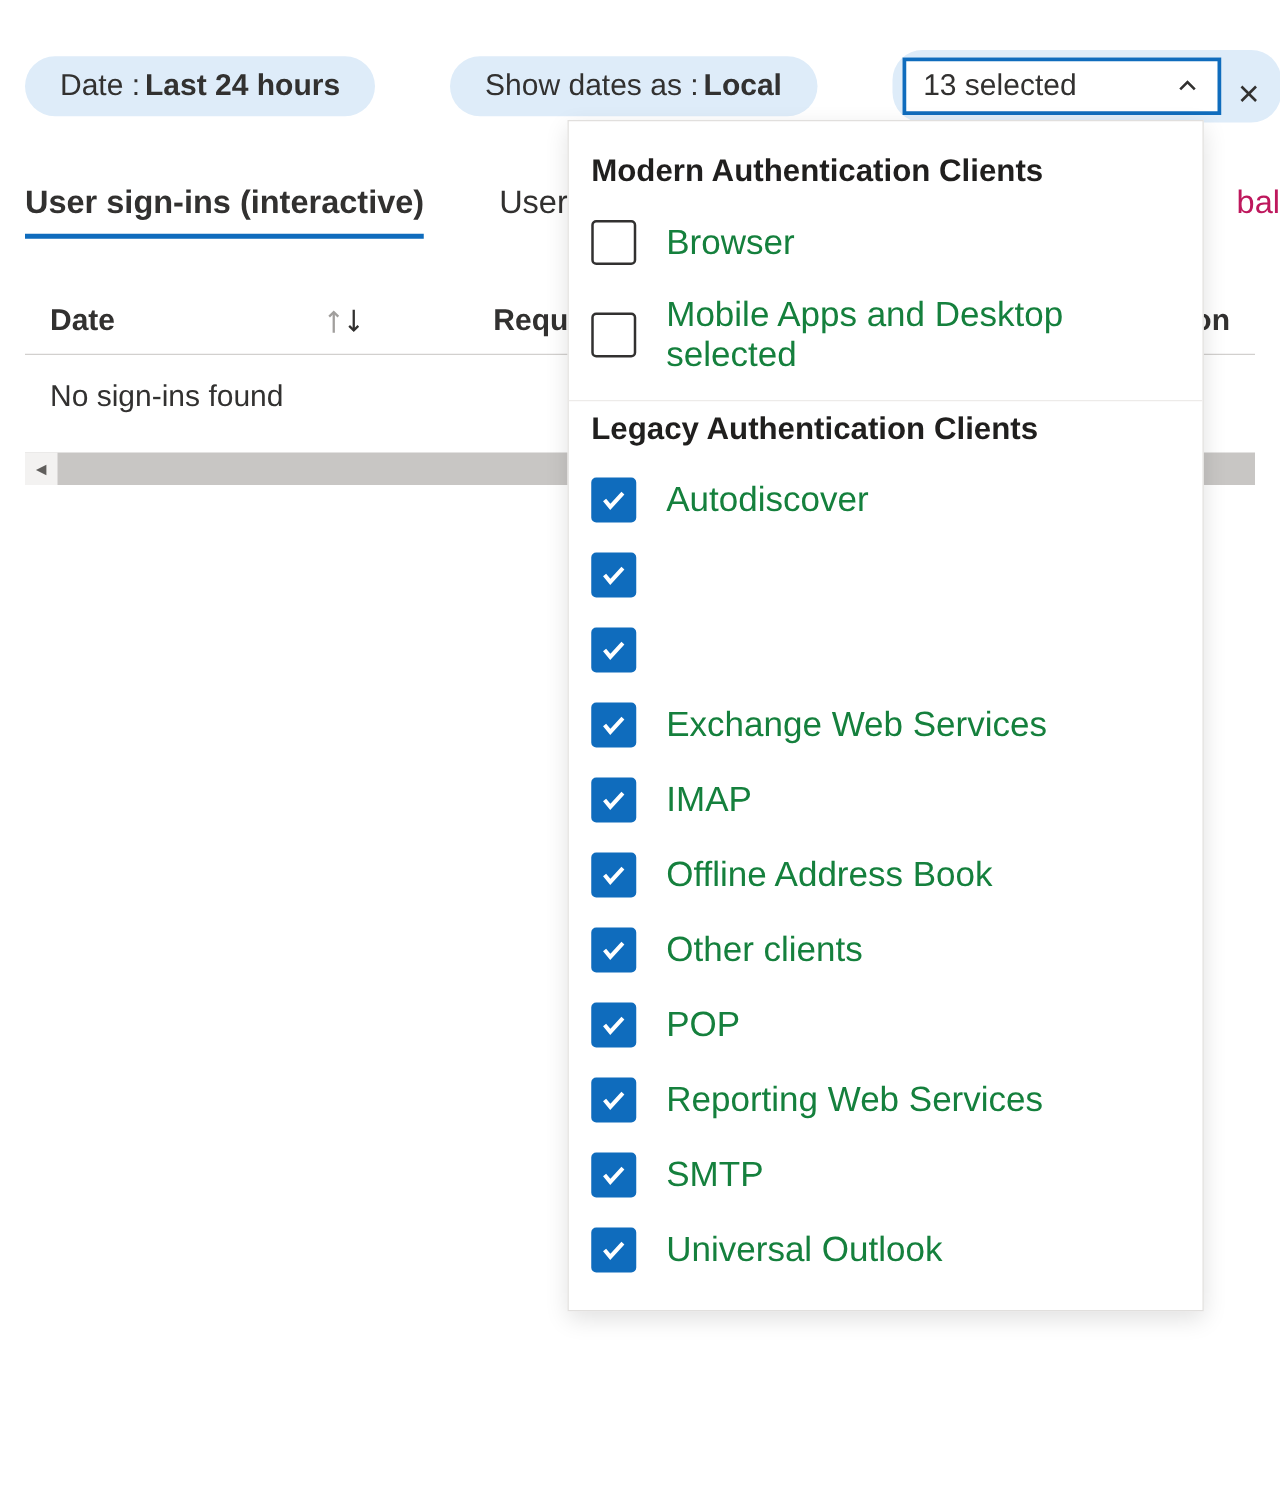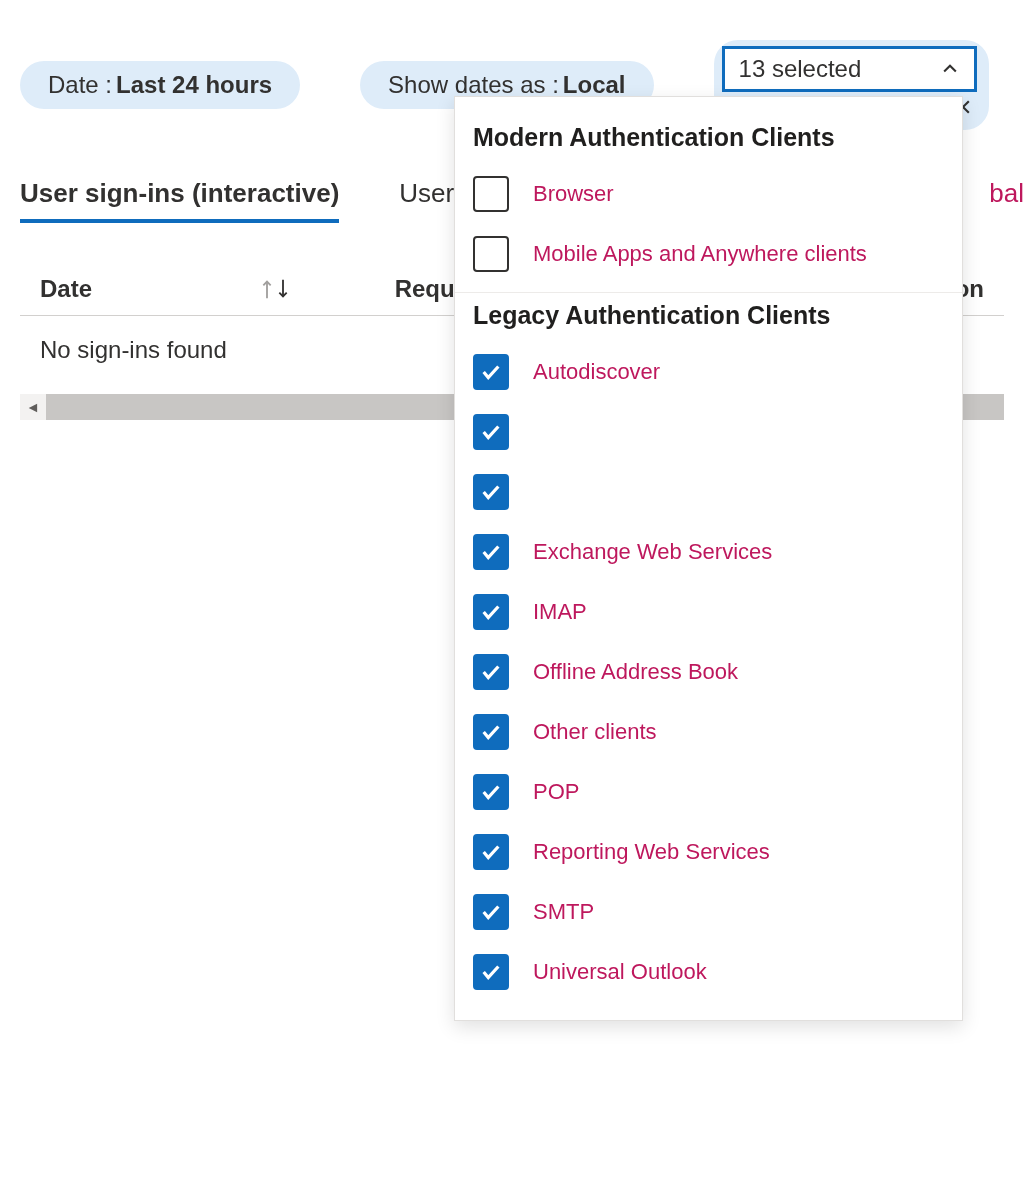--- a/index.html
+++ b/index.html
@@ -45,7 +45,6 @@
       padding: 6px 12px 6px 8px;
       display: inline-flex;
       align-items: flex-end;
-      flex-direction: column;
     }
     .dropdown-control {
       border: 3px solid #0f6cbd;

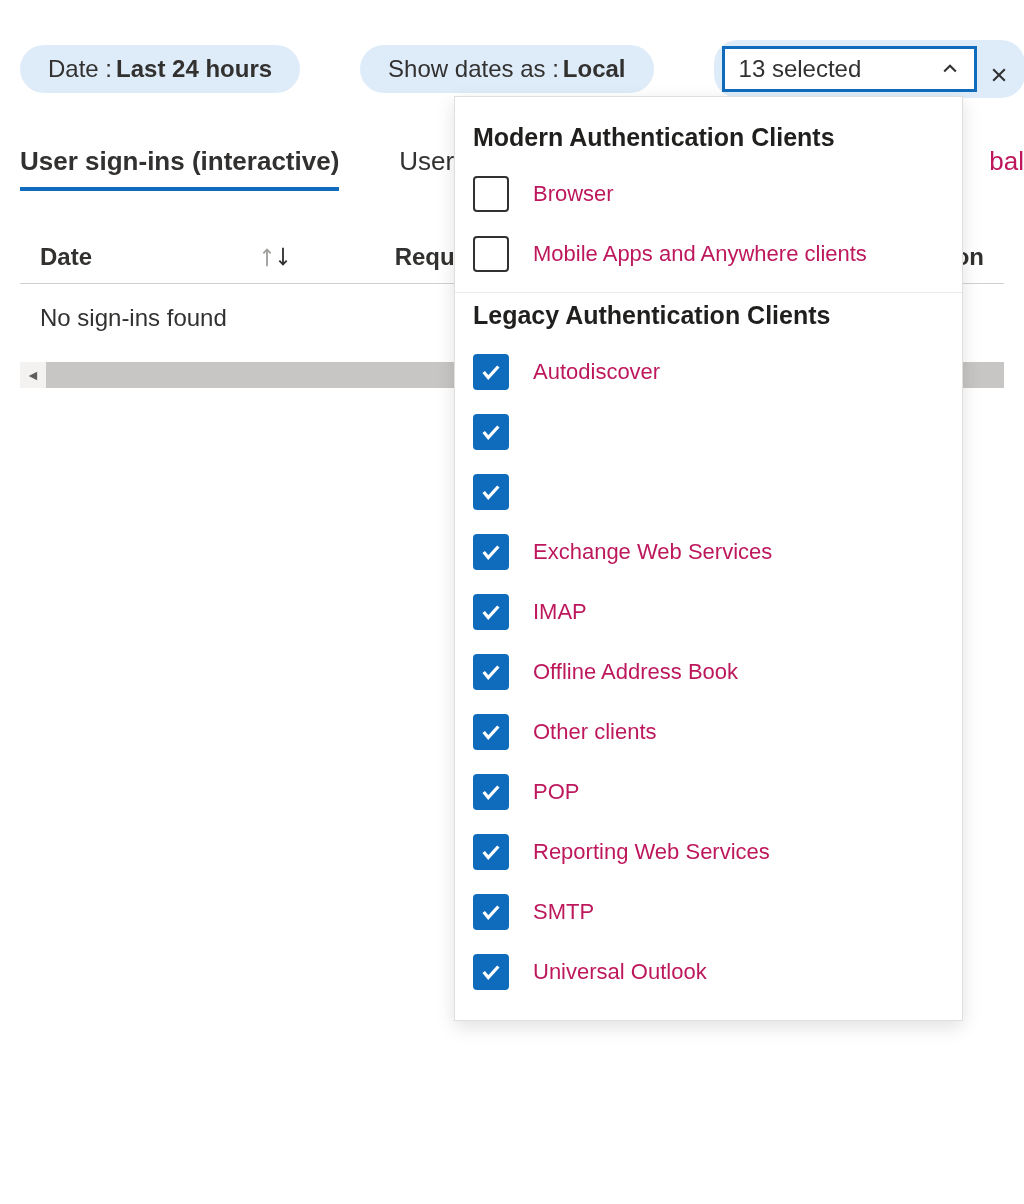--- a/index.html
+++ b/index.html
@@ -192,8 +192,8 @@
       stroke: #ffffff;
     }
     .option-label {
-      font-size: 22px;
-      color: #be185d;
+      font-size: 28px;
+      color: #15803d;
     }
     .divider {
       border: none;

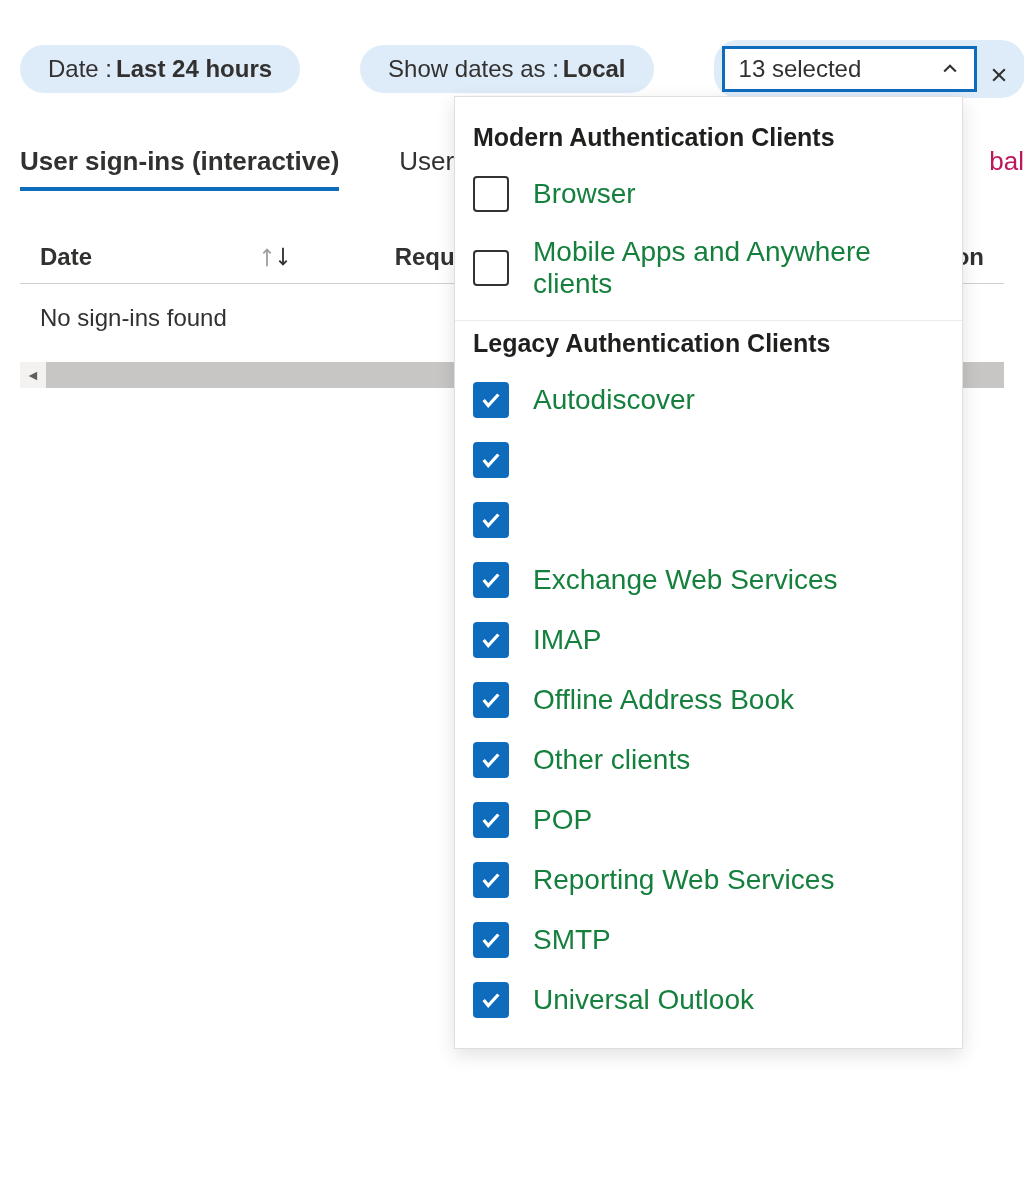--- a/index.html
+++ b/index.html
@@ -268,7 +268,7 @@
     </div>
     <div class="option">
       <div class="checkbox"></div>
-      <div class="option-label">Mobile Apps and Anywhere clients</div>
+      <div class="option-label">Mobile Apps and Desktop selected</div>
     </div>
     <hr class="divider">
     <div class="group-title">Legacy Authentication Clients</div>

